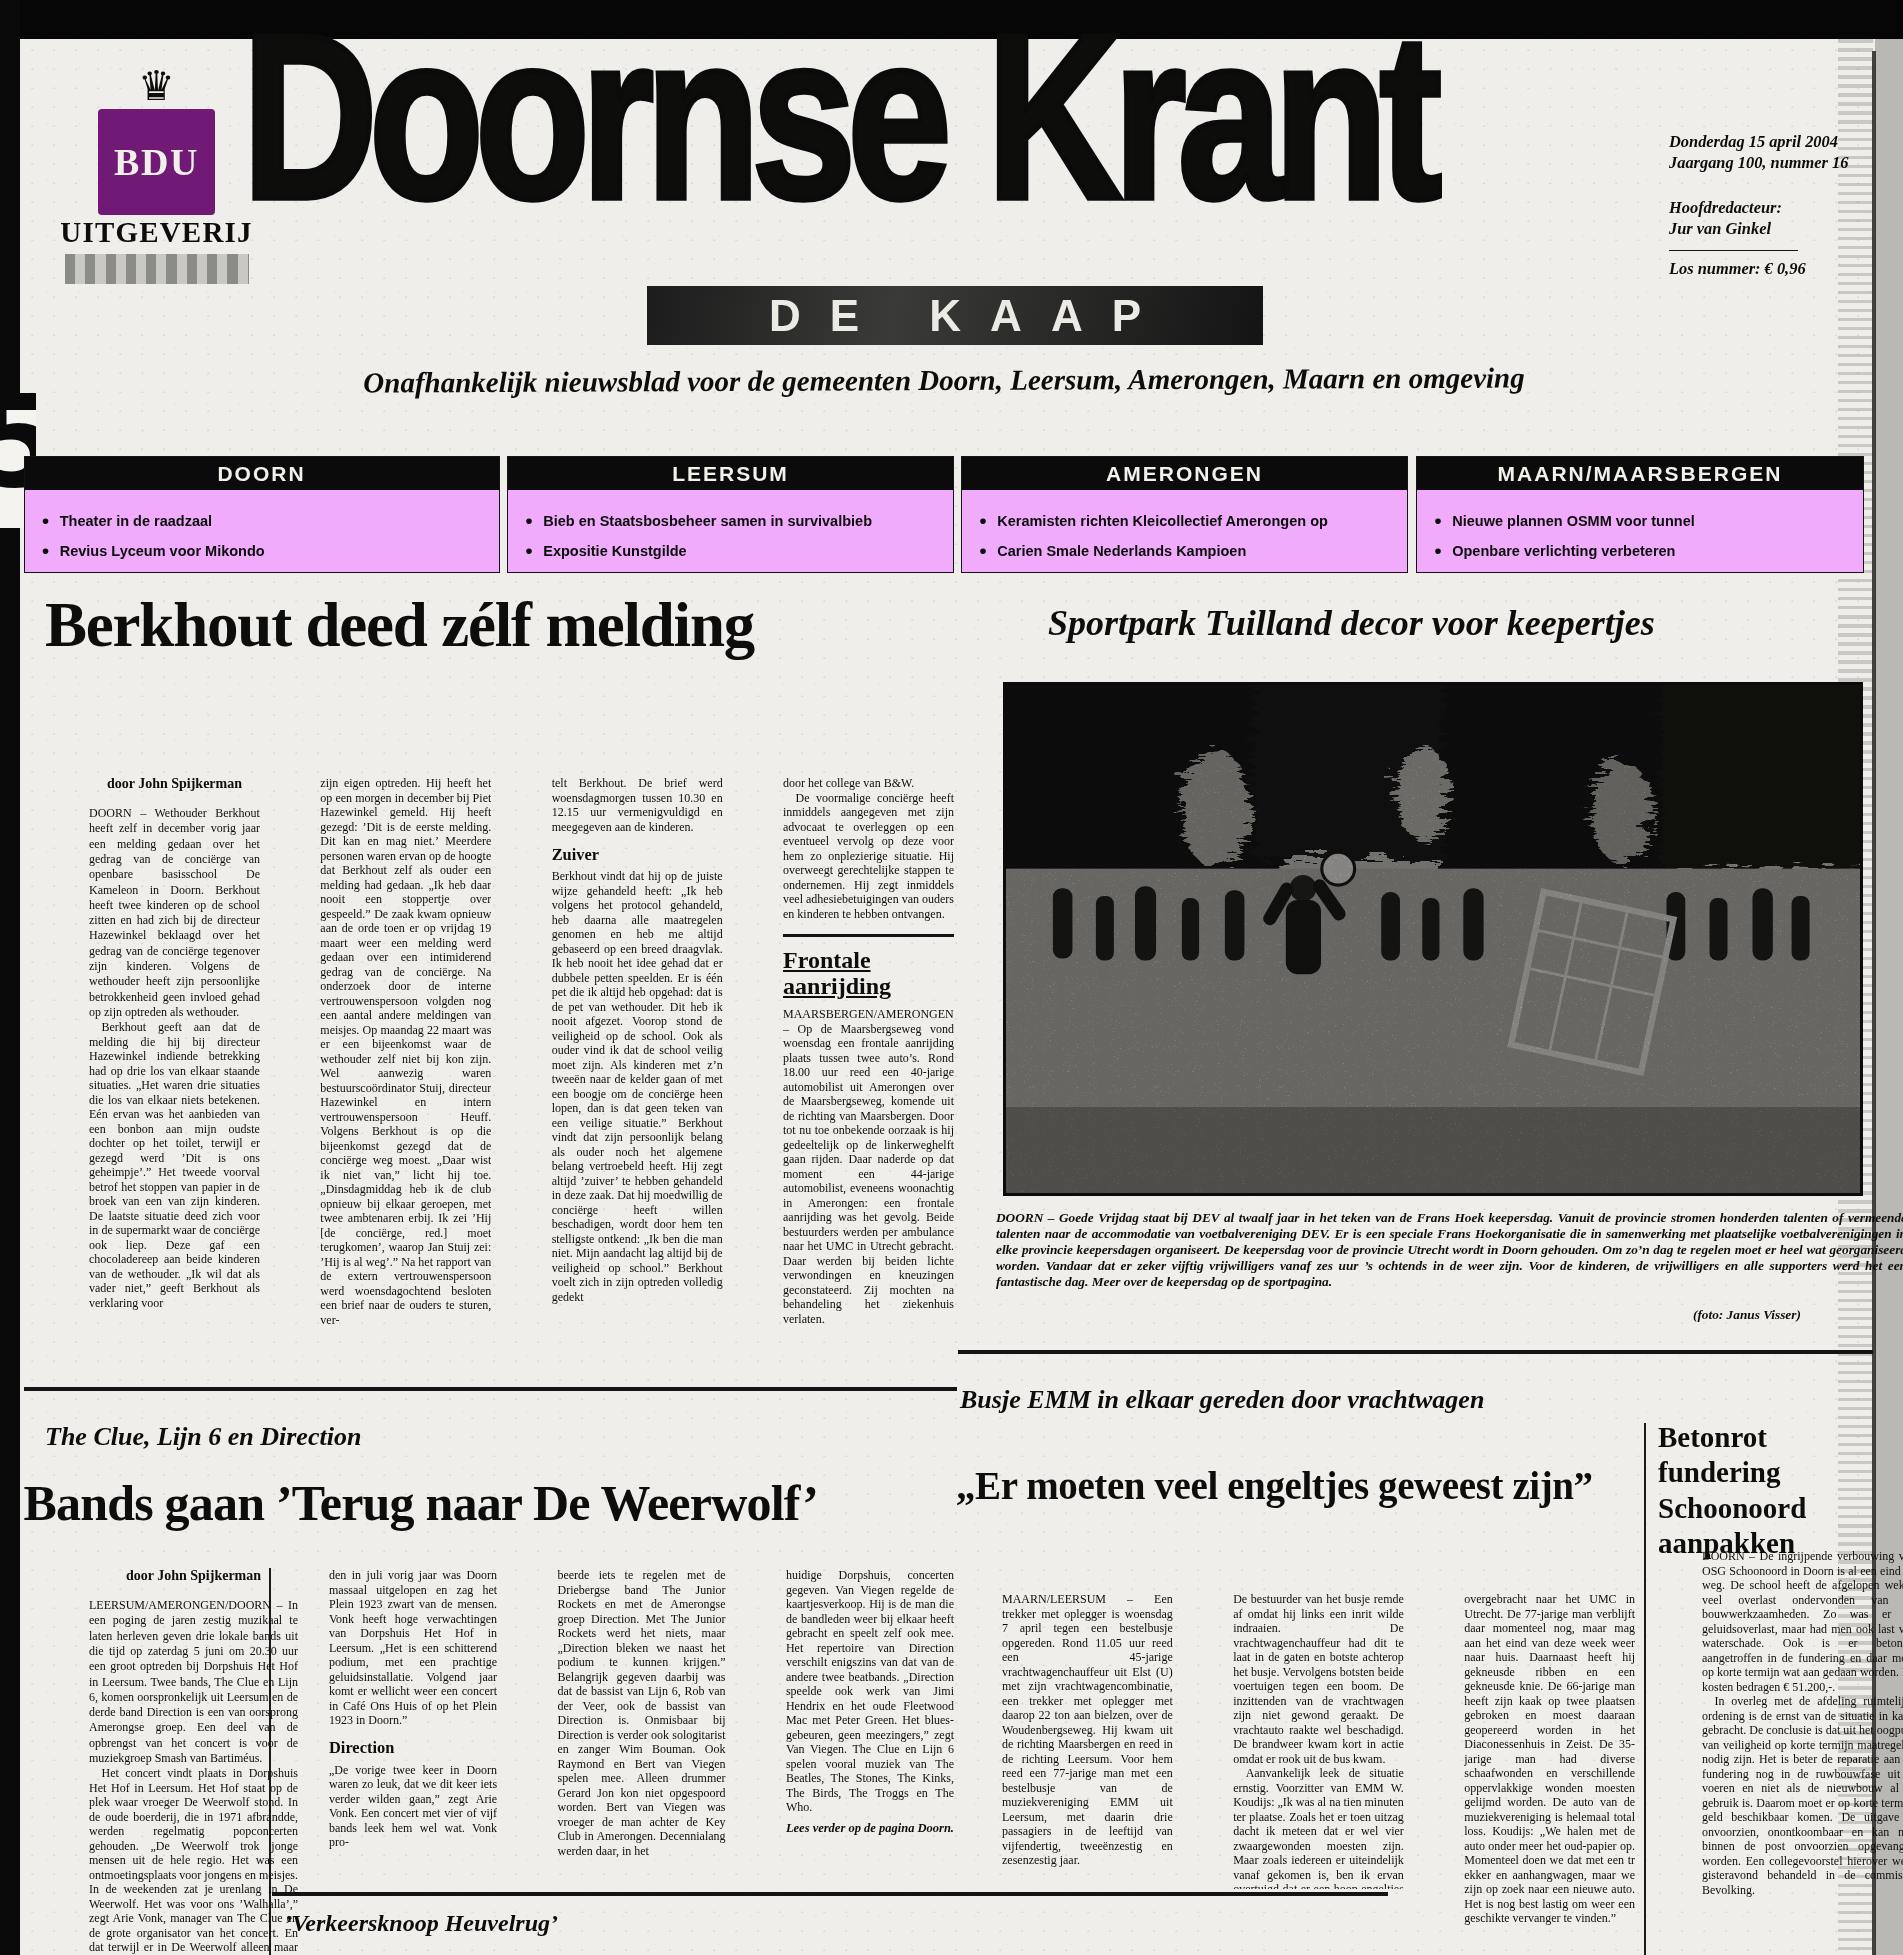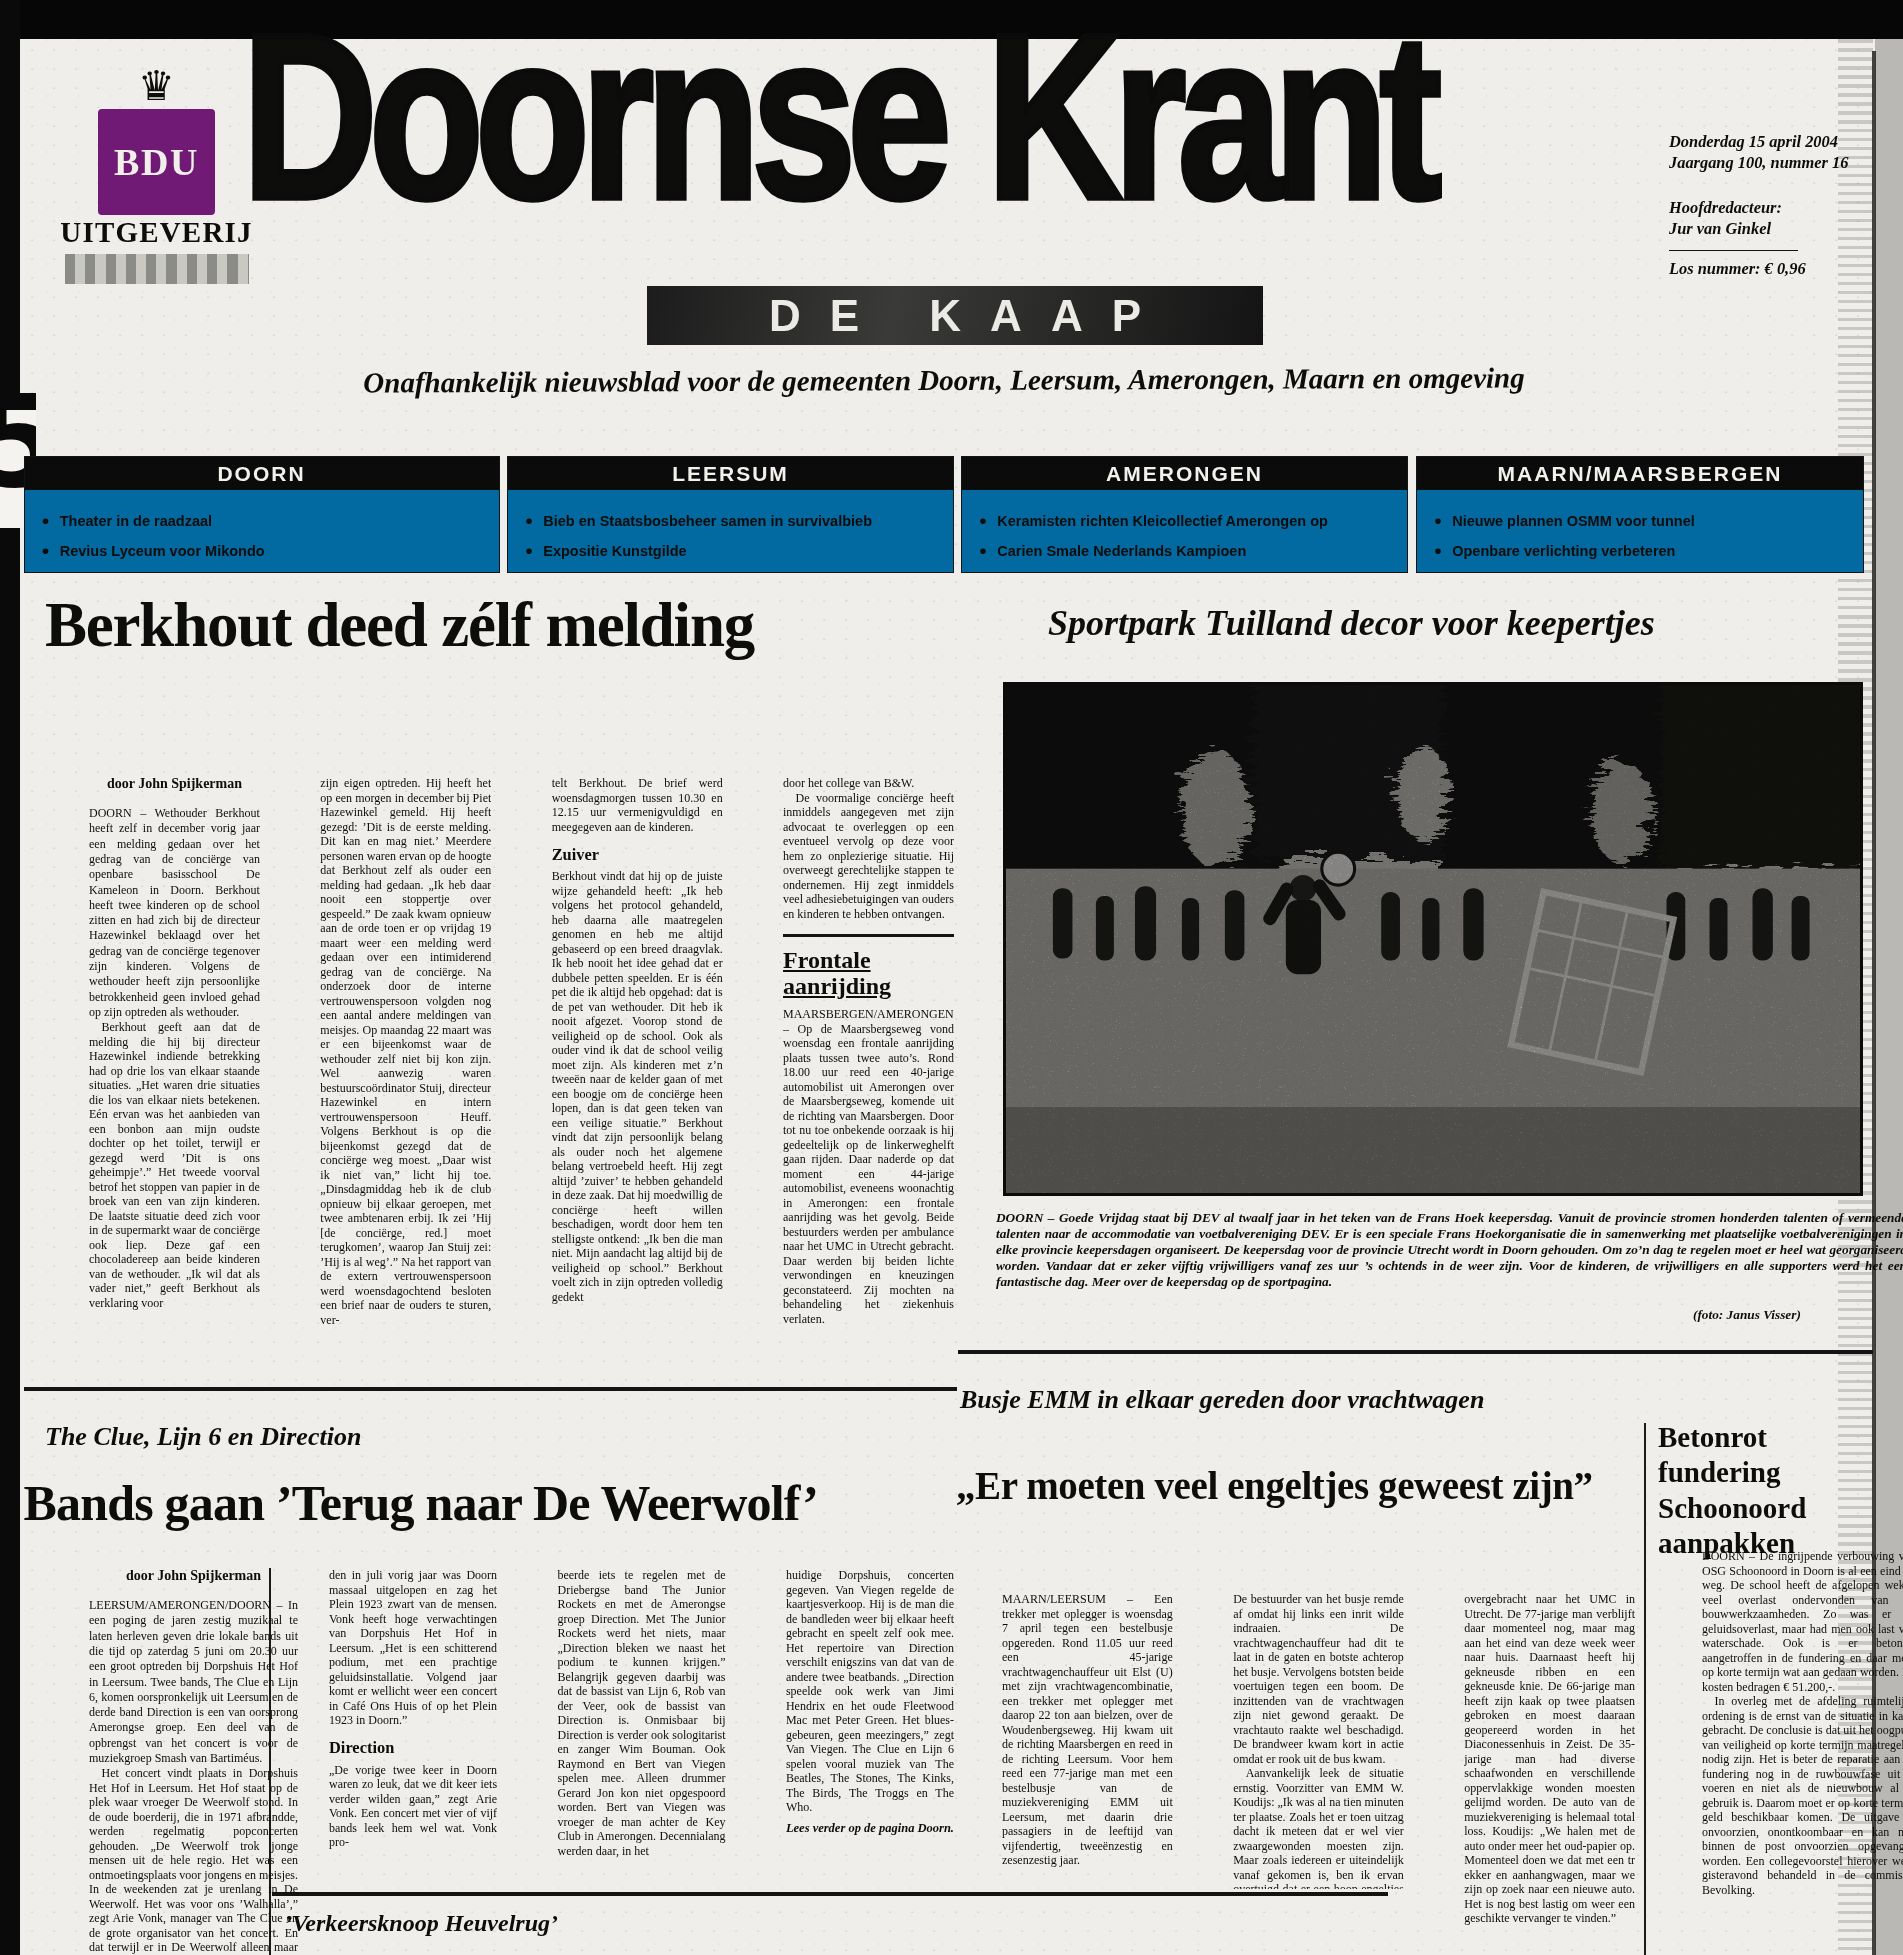--- a/index.html
+++ b/index.html
@@ -50,7 +50,7 @@
   .tagline{left:27px;top:364px;width:1834px;text-align:center;
     font:italic bold 29px/1.15 "Liberation Serif",serif;transform:rotate(-.25deg);}
   
-  .idx{border:1.6px solid #141414;background:#0369a1;overflow:hidden;}
+  .idx{border:1.6px solid #141414;background:#f0abfc;overflow:hidden;}
   .idx .h{background:#0b0b0b;color:#f2f1ec;text-align:center;padding:6.3px 0 5.5px;
     font:bold 21px/1 "Liberation Sans",sans-serif;letter-spacing:2px;}
   .idx .items{padding:23px 14px 7.8px 17px;}

